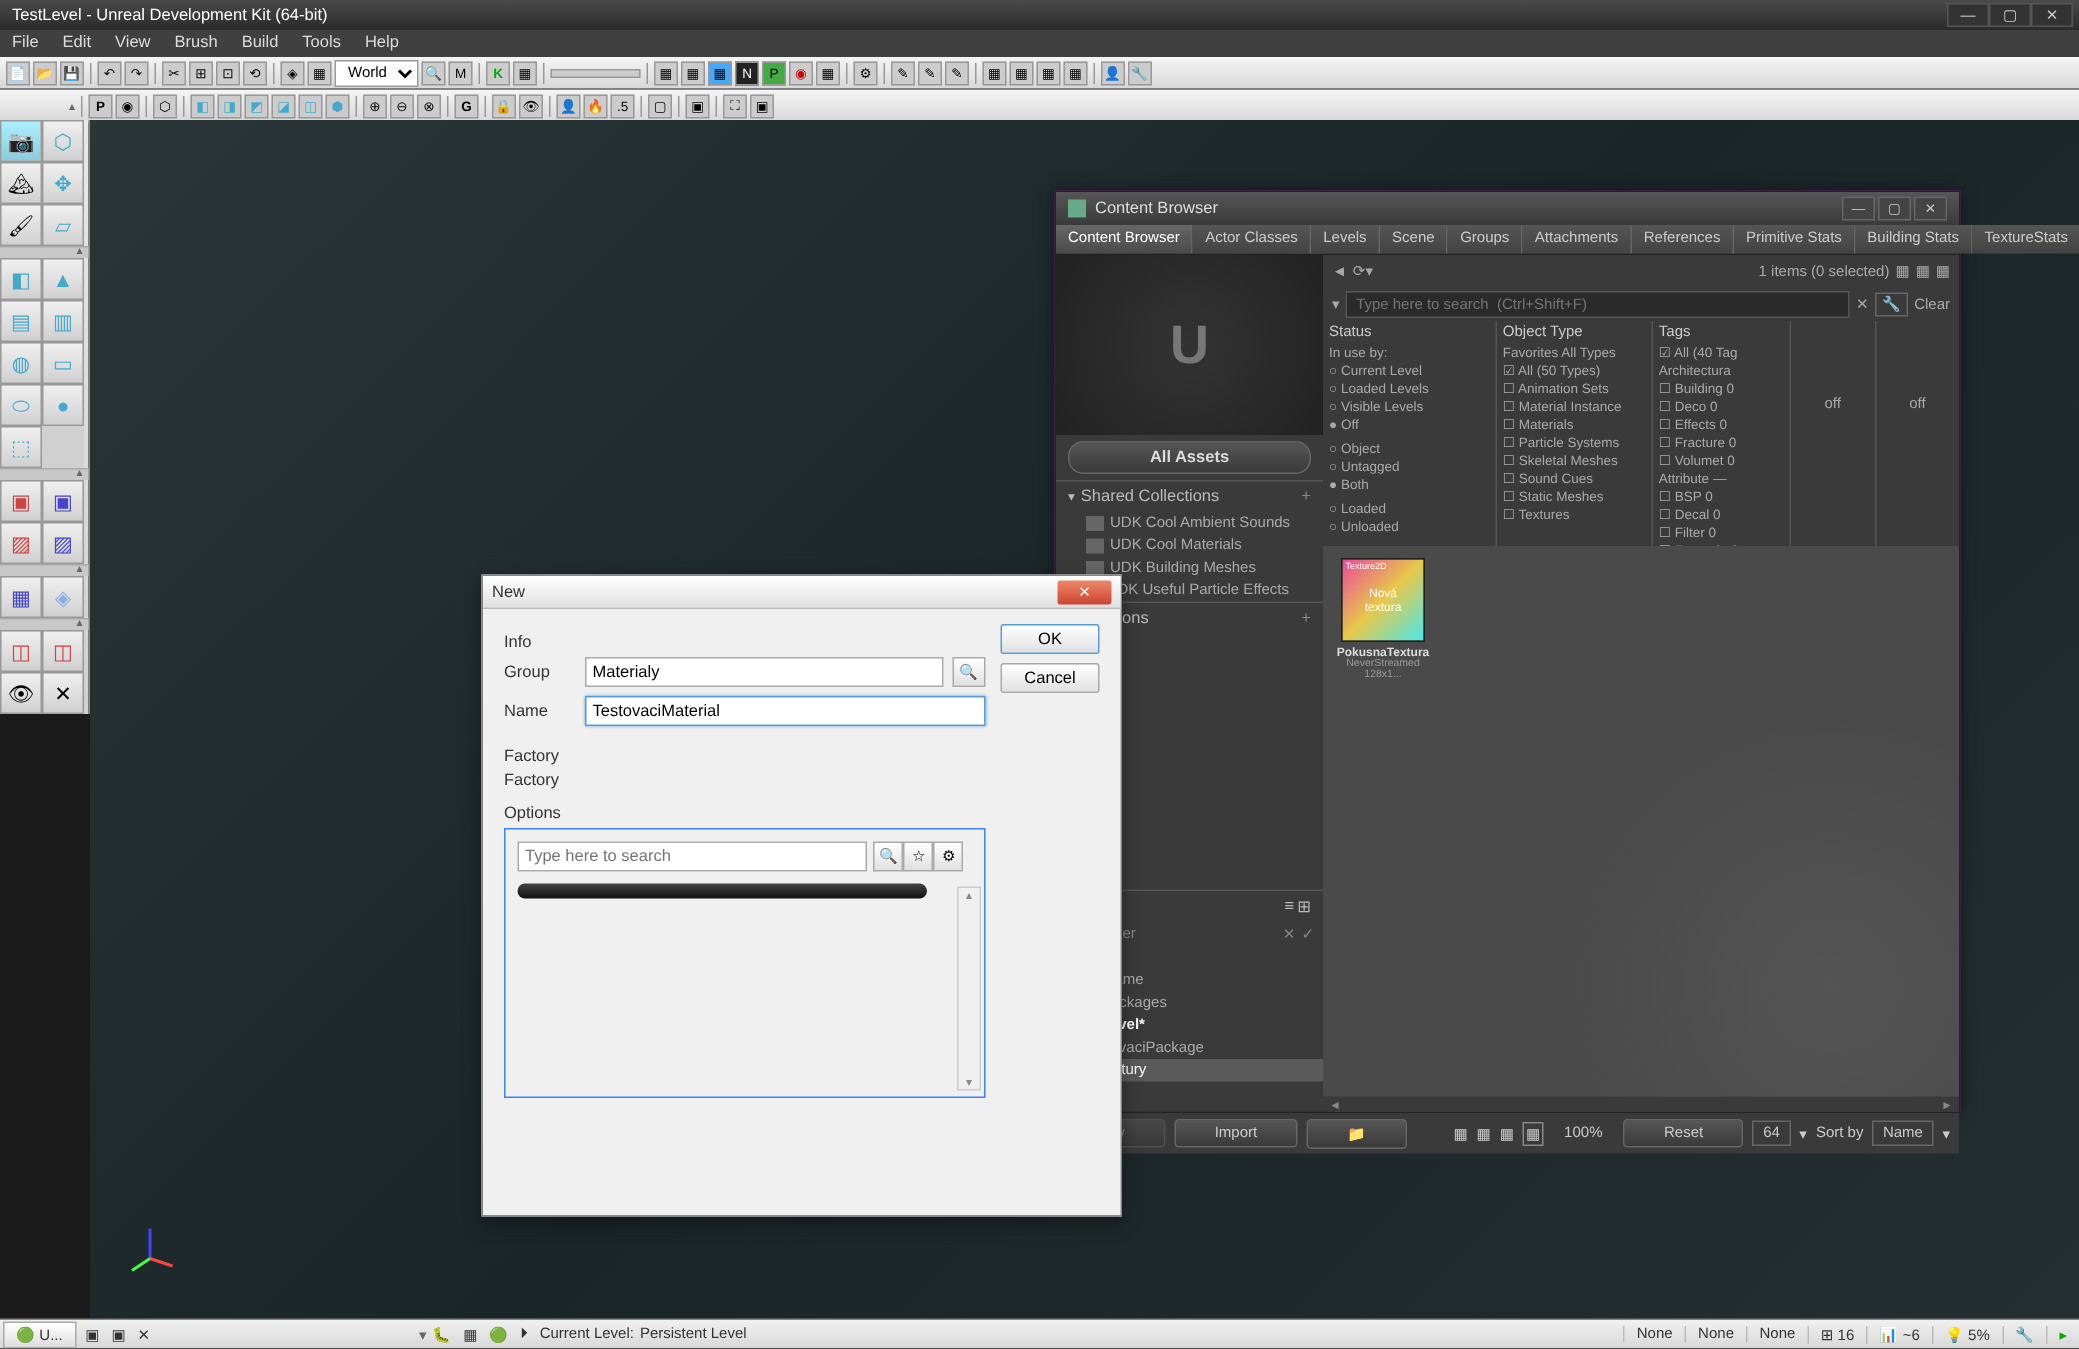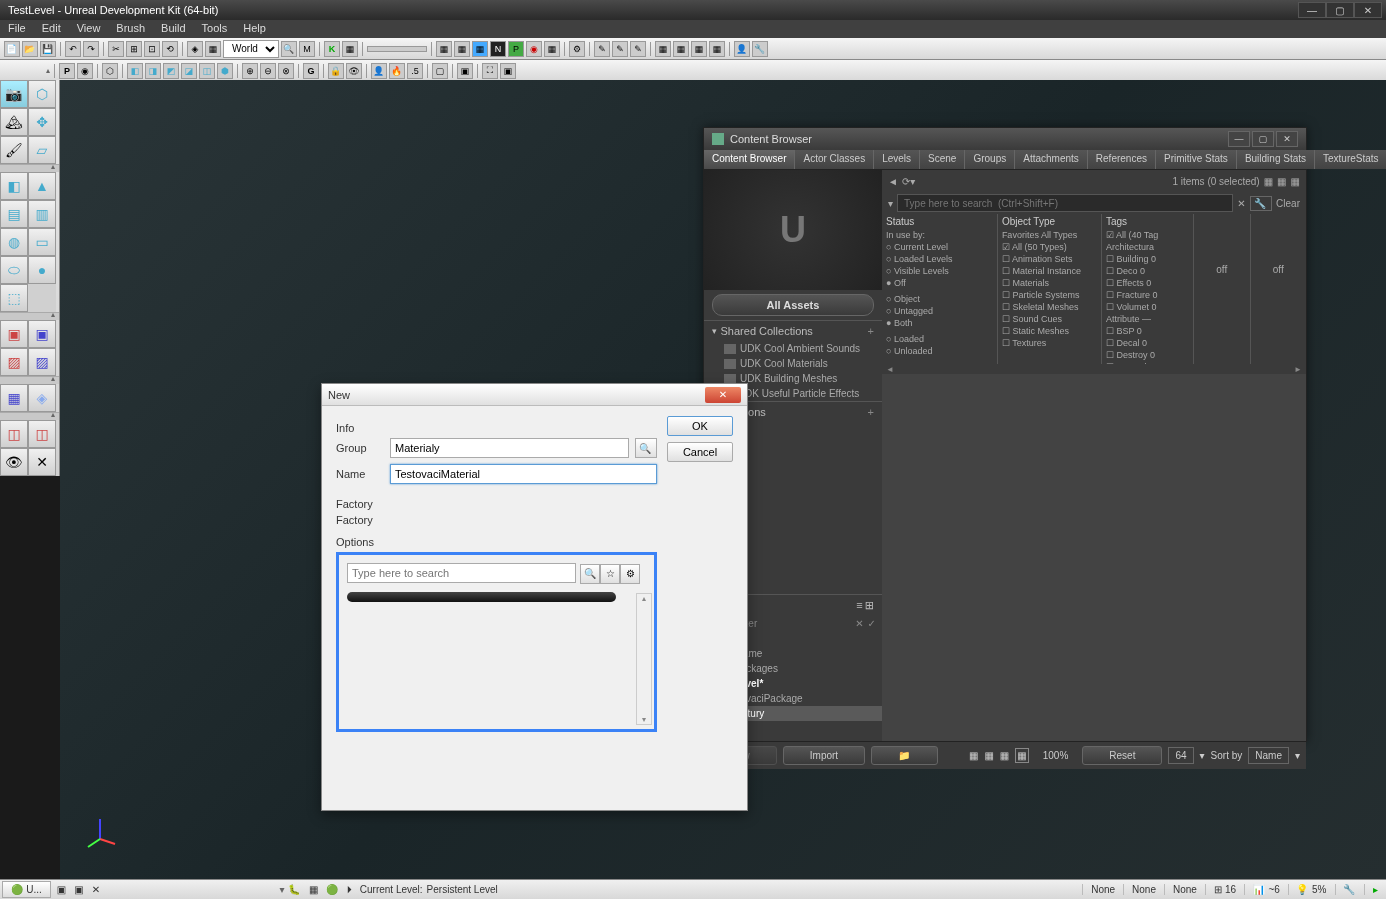--- a/index.html
+++ b/index.html
@@ -410,7 +410,7 @@
           <div class="cb-filter-row"><span>Attribute</span> <span>—</span></div>
           <div class="cb-filter-row">☐ <span>BSP</span> <span>0</span></div>
           <div class="cb-filter-row">☐ <span>Decal</span> <span>0</span></div>
-          <div class="cb-filter-row">☐ <span>Destroy</span> <span>0</span></div>
+          <div class="cb-filter-row">☐ <span>Filter</span> <span>0</span></div>
           <div class="cb-filter-row">☐ <span>Example</span> <span>0</span></div>
         </div>
         <div class="cb-filter-col" style="flex:0.4;text-align:center;padding-top:50px">

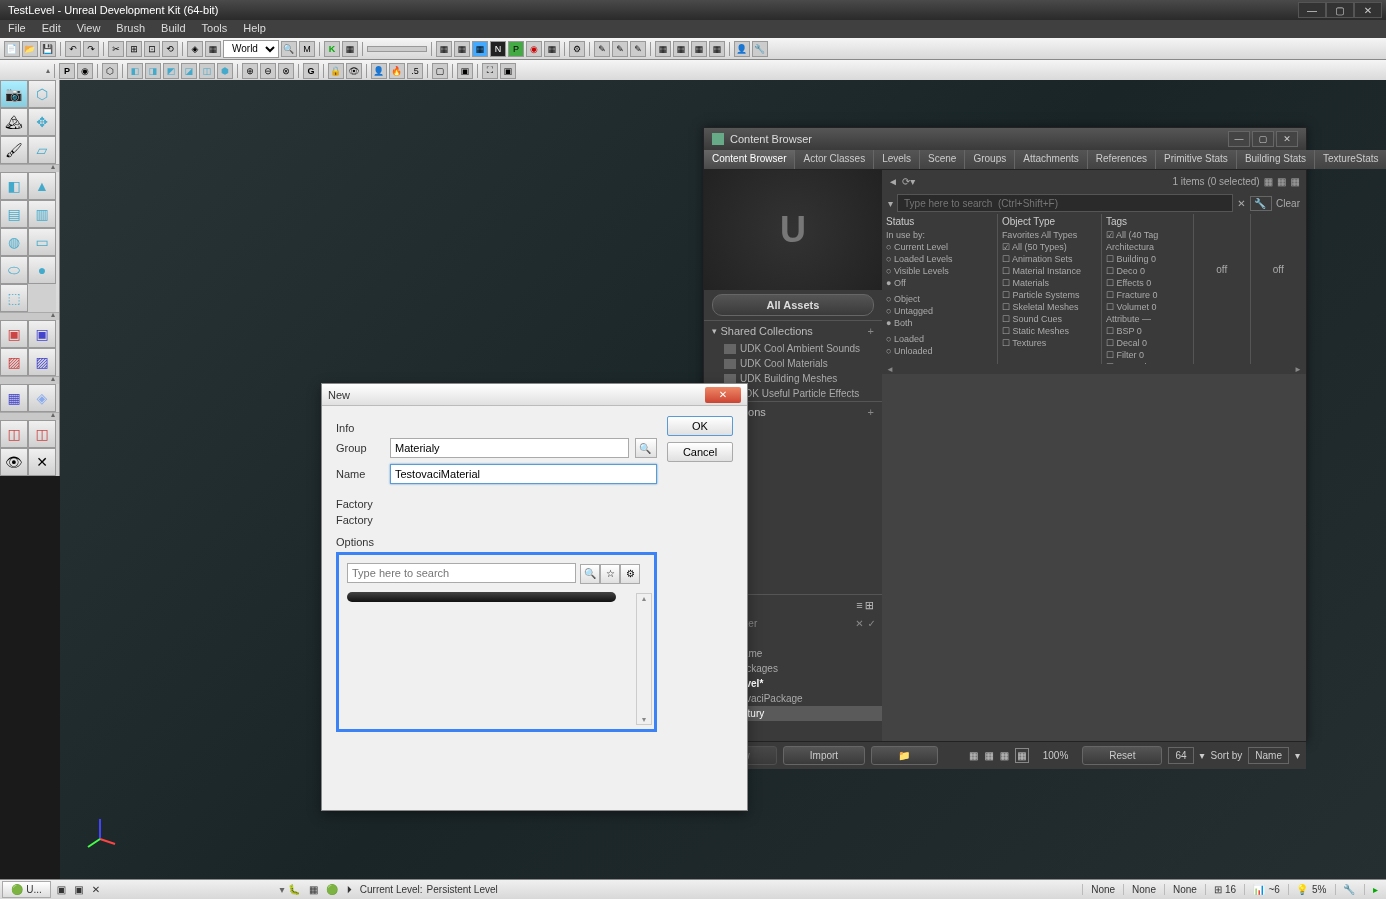--- a/index.html
+++ b/index.html
@@ -420,6 +420,17 @@
           <div>off</div>
         </div>
       </div>
+      <div class="cb-asset-area">
+        <div class="cb-asset-item">
+          <div class="cb-asset-thumb">
+            <div class="cb-asset-thumb-label">Texture2D</div>
+            <div class="cb-asset-thumb-center" style="white-space:pre-line">Nová
+textura</div>
+          </div>
+          <div class="cb-asset-name">PokusnaTextura</div>
+          <div class="cb-asset-meta">NeverStreamed 128x1...</div>
+        </div>
+      </div>
       <div style="height:10px;background:#3a3a3a;display:flex;align-items:center;padding:0 4px;font-size:8px;color:#888">
         <span>◄</span>
         <span style="flex:1"></span>

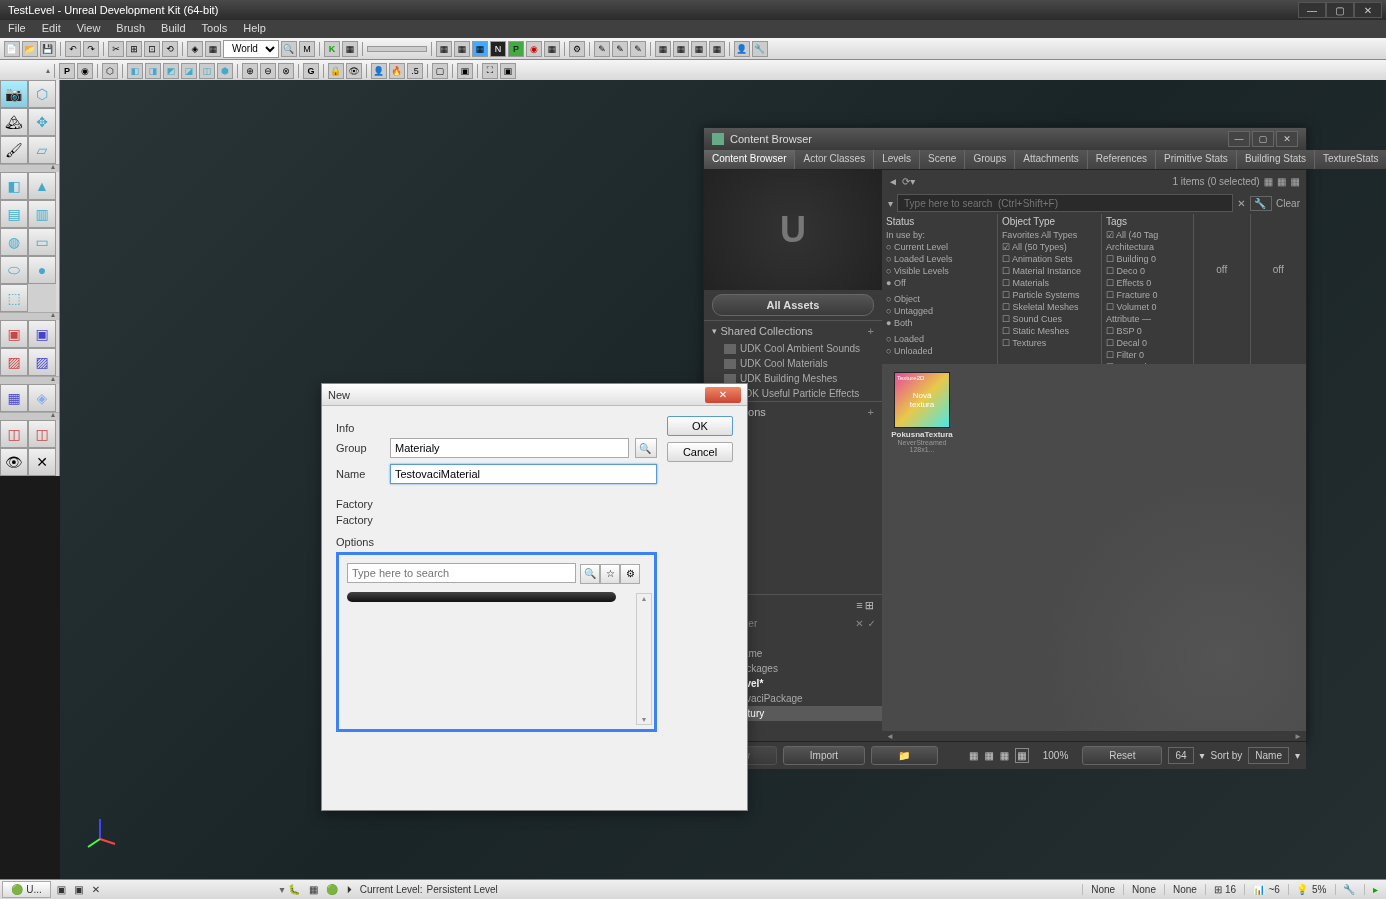--- a/index.html
+++ b/index.html
@@ -89,7 +89,7 @@
 .dlg-small-btn { width: 22px; height: 20px; border: 1px solid #aaa; background: linear-gradient(#fff, #e0e0e0); display: flex; align-items: center; justify-content: center; font-size: 10px; }
 .dlg-btn { padding: 3px 0; border: 1px solid #aaa; background: linear-gradient(#fff, #e0e0e0); font-size: 11px; text-align: center; border-radius: 2px; }
 .dlg-btn.primary { border: 1px solid #5a9bd5; }
-.dlg-options-area { border: 3px solid #3b82f6; padding: 8px; margin-top: 4px; height: 180px; position: relative; }
+.dlg-options-area { border: 1px solid #3b82f6; padding: 8px; margin-top: 4px; height: 180px; position: relative; }
 .dlg-search { width: calc(100% - 70px); height: 20px; border: 1px solid #aaa; padding: 0 4px; font-size: 11px; }
 .dlg-search-icons { display: inline-flex; gap: 0; }
 .dlg-search-icon { width: 20px; height: 20px; border: 1px solid #aaa; background: linear-gradient(#fff, #e0e0e0); display: inline-flex; align-items: center; justify-content: center; font-size: 10px; }

